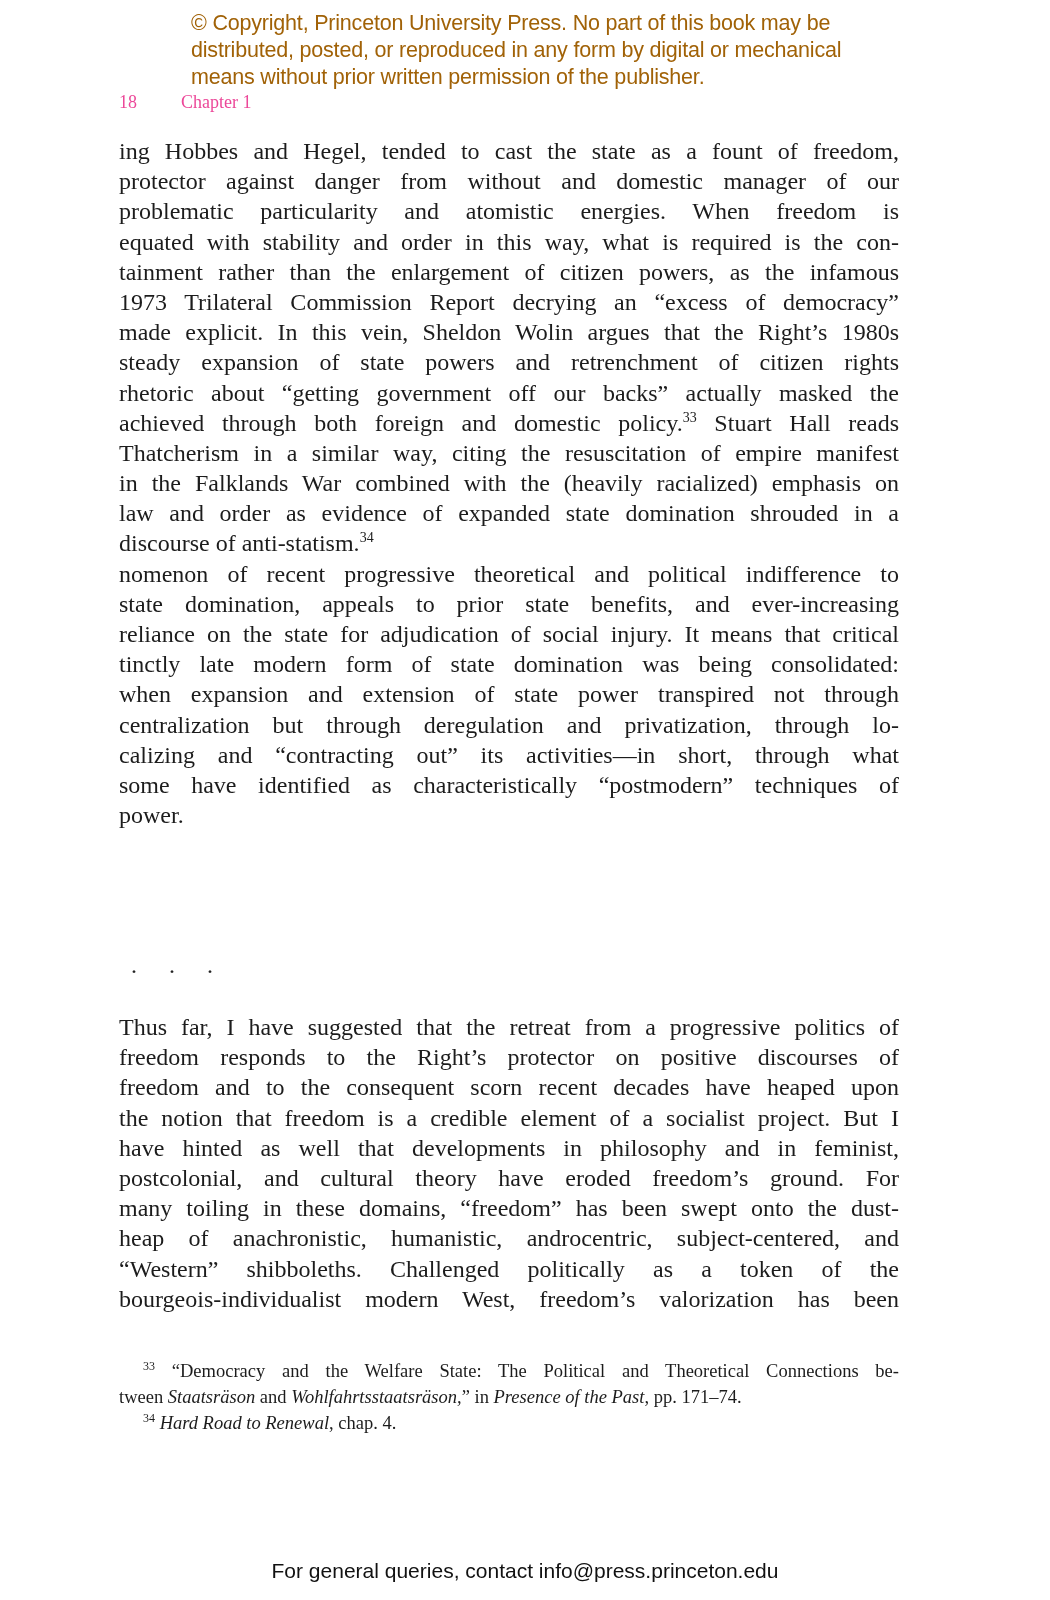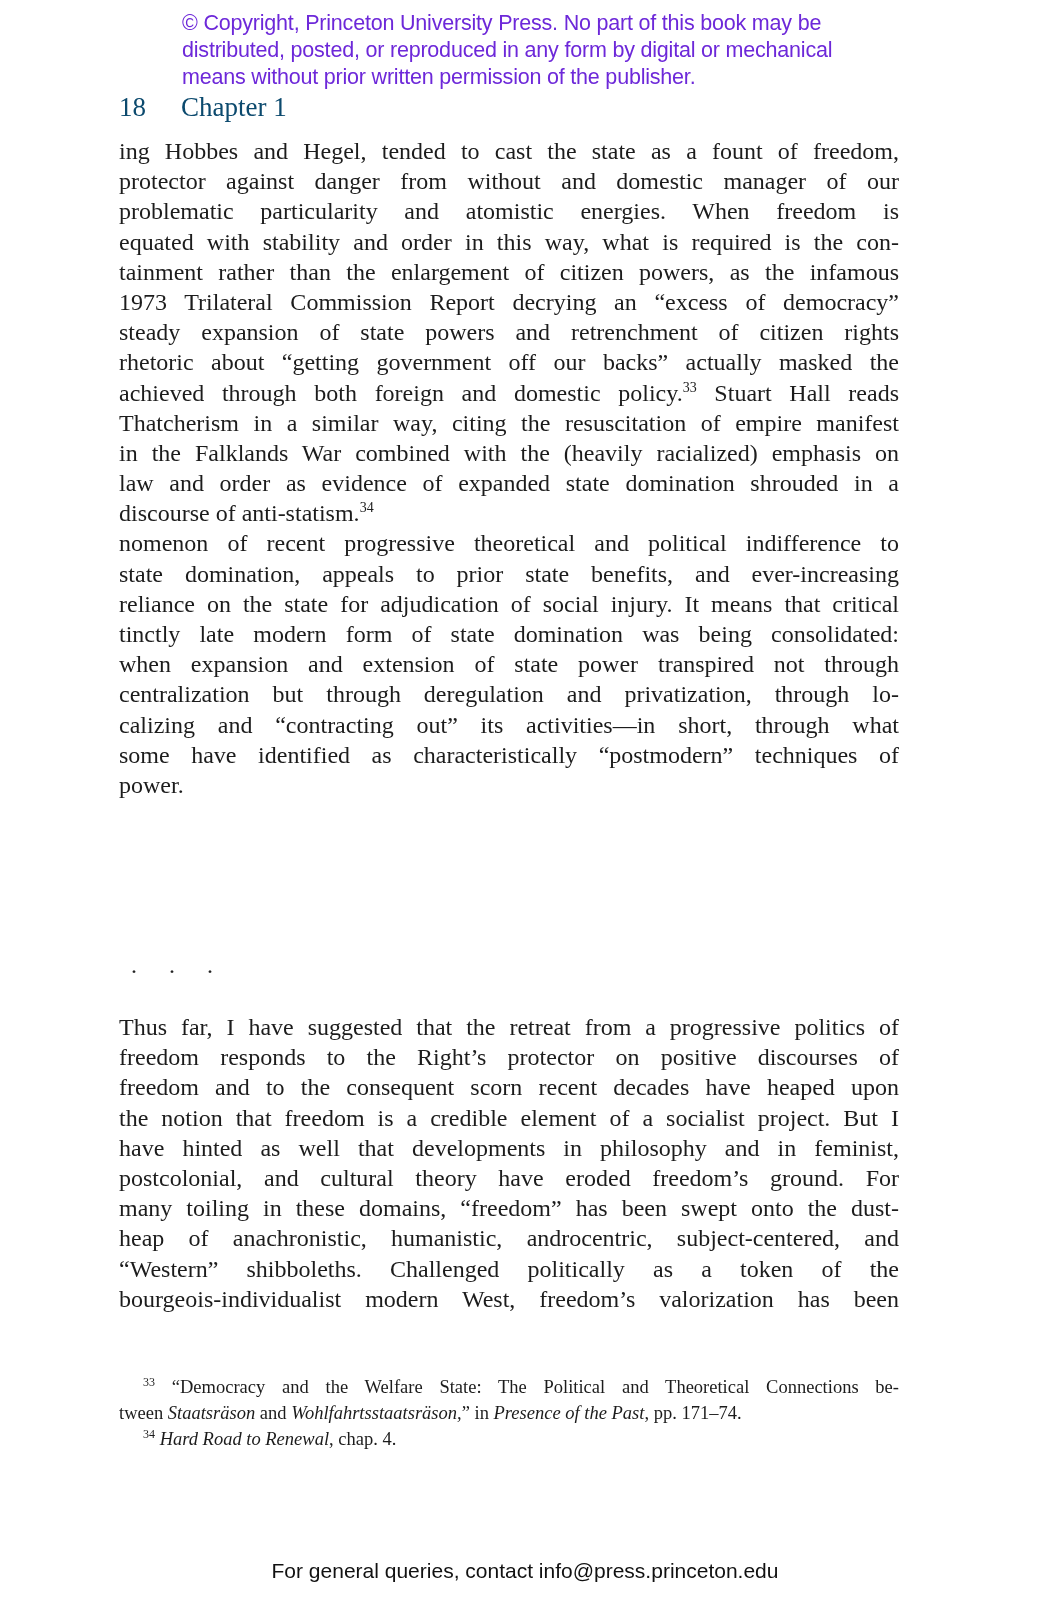--- a/index.html
+++ b/index.html
@@ -5,8 +5,8 @@
     html, body { margin: 0; padding: 0; background: #ffffff; }
     body { width: 1050px; height: 1600px; position: relative; overflow: hidden; color: #1a1a1a; }
     .notice {
-      position: absolute; left: 182px; top: 10px; width: 720px;
-      font-family: "Liberation Sans", sans-serif; font-size: 21.5px; line-height: 27px; color: #6d28d9;
+      position: absolute; left: 191px; top: 10px; width: 720px;
+      font-family: "Liberation Sans", sans-serif; font-size: 21.5px; line-height: 27px; color: #a16207;
       letter-spacing: -0.2px;
     }
     .notice div { white-space: nowrap; }

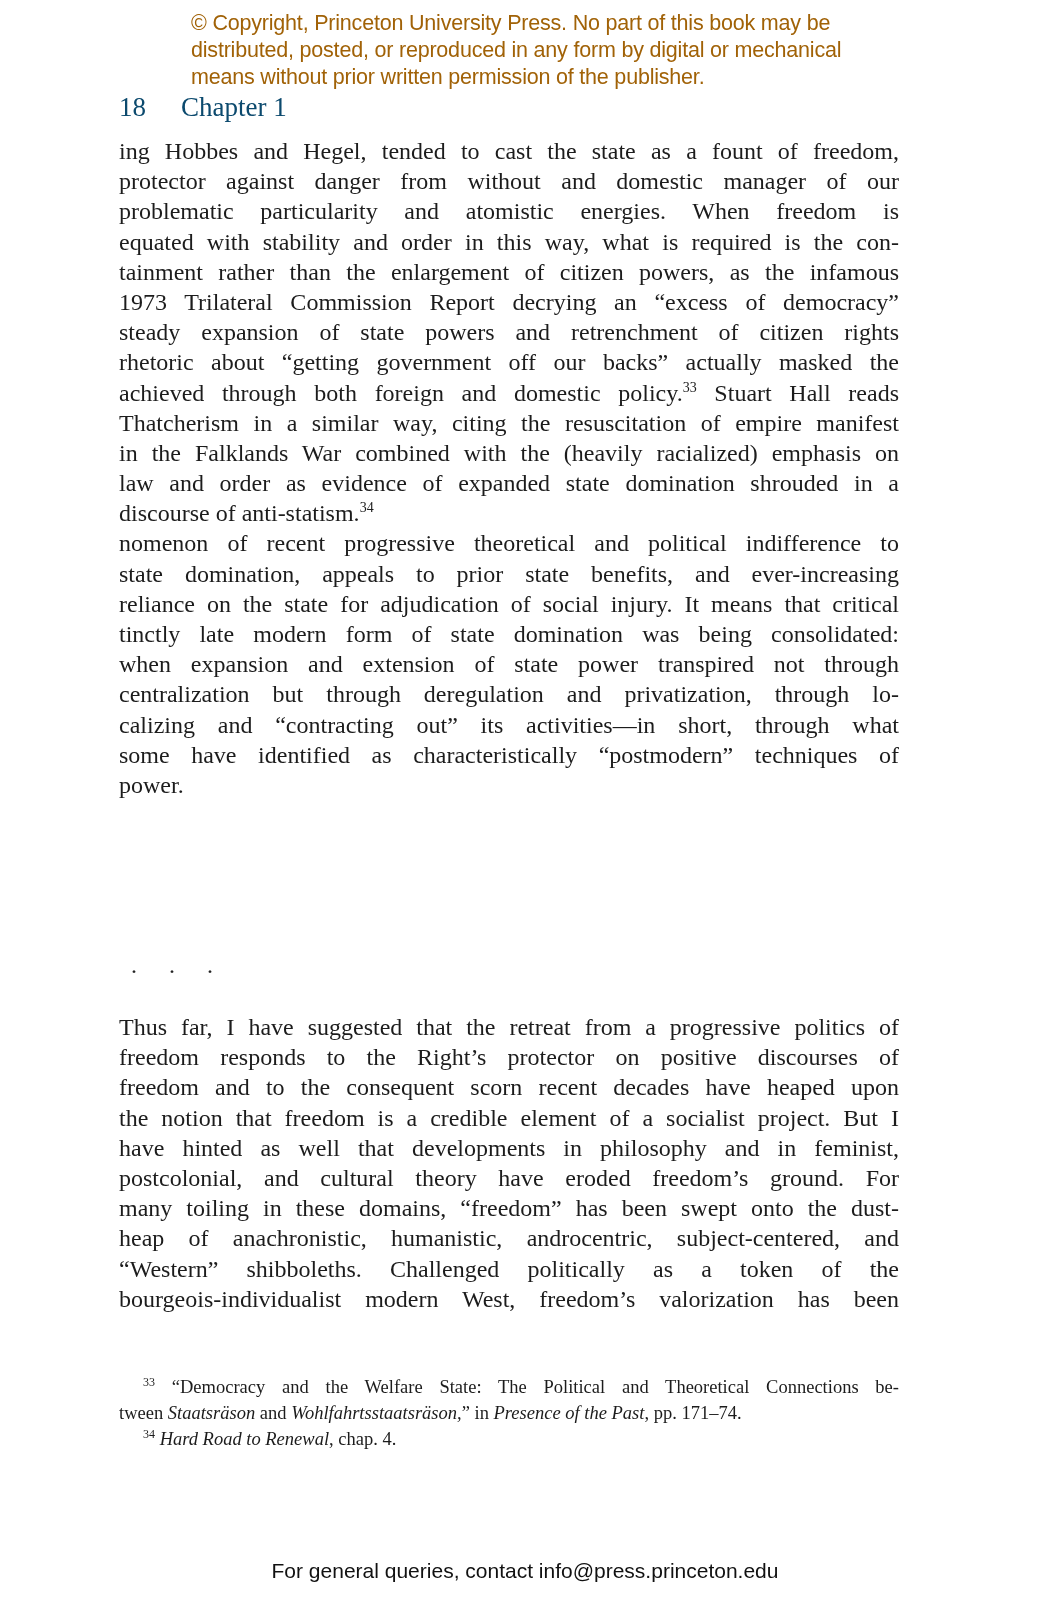--- a/index.html
+++ b/index.html
@@ -12,7 +12,7 @@
     .notice div { white-space: nowrap; }
     .running-head {
       position: absolute; left: 119px; top: 92px;
-      font-family: "Liberation Serif", serif; font-size: 27px; color: #0c4a6e;
+      font-family: "Liberation Serif", serif; font-size: 18px; color: #ec4899;
     }
     .running-head .pg { display: inline-block; width: 62px; }
     .body-text {

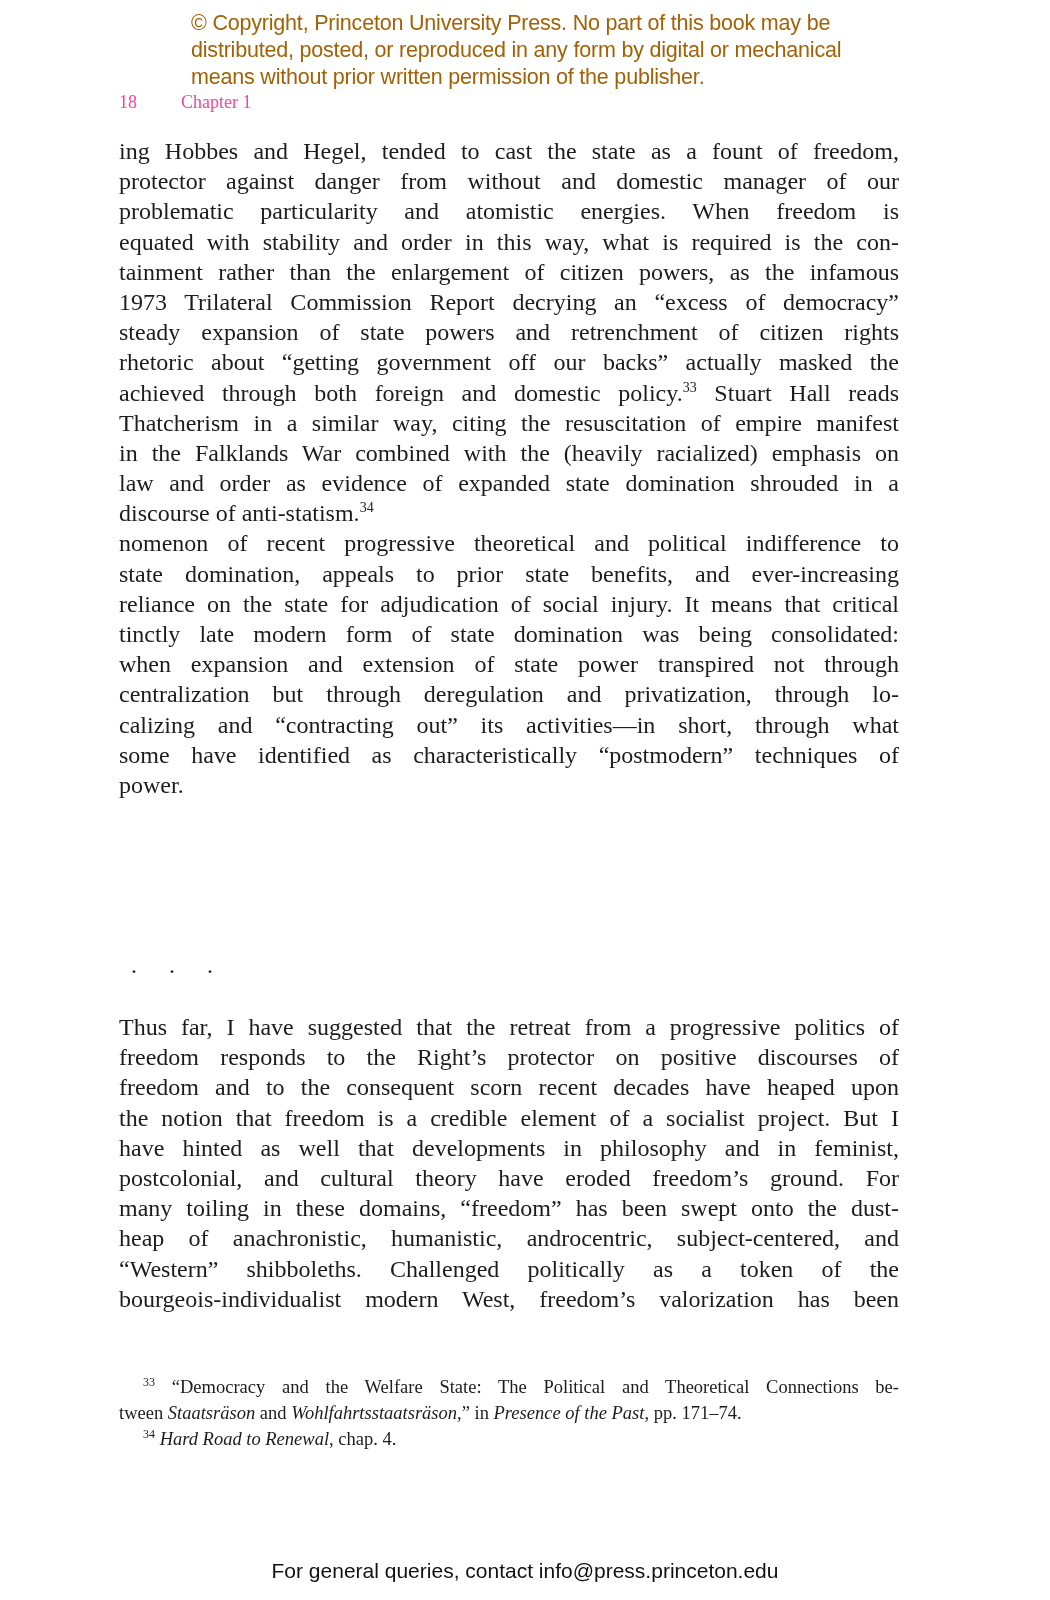--- a/index.html
+++ b/index.html
@@ -64,6 +64,7 @@
     <div class="line">equated with stability and order in this way, what is required is the con-</div>
     <div class="line">tainment rather than the enlargement of citizen powers, as the infamous</div>
     <div class="line">1973 Trilateral Commission Report decrying an “excess of democracy”</div>
+    <div class="line">made explicit. In this vein, Sheldon Wolin argues that the Right’s 1980s</div>
     <div class="line">steady expansion of state powers and retrenchment of citizen rights</div>
     <div class="line">rhetoric about “getting government off our backs” actually masked the</div>
     <div class="line"><span>achieved through both foreign and domestic policy.</span><sup>33</sup><span> Stuart Hall reads</span></div>

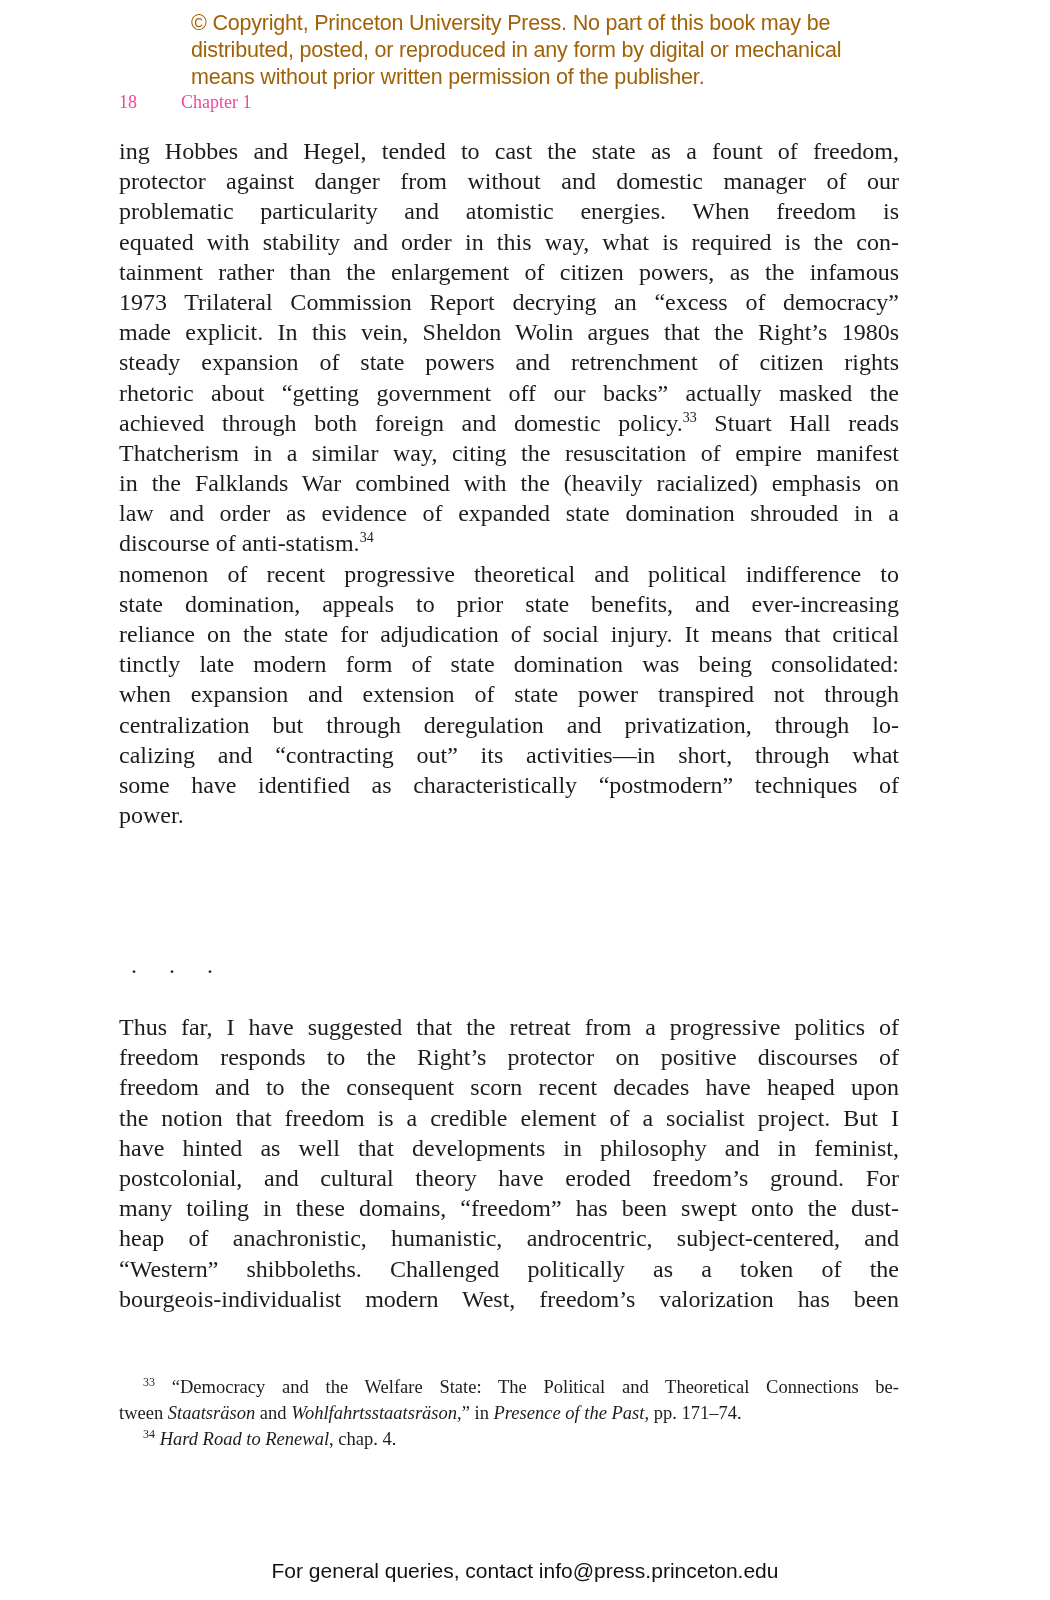--- a/index.html
+++ b/index.html
@@ -33,7 +33,7 @@
     .body-text2 { top: 1012px; }
     .notes {
       position: absolute; left: 119px; top: 1358px; width: 780px;
-      font-family: "Liberation Serif", serif; font-size: 18.5px; color: #1c1c1c; margin-top: 16px;
+      font-family: "Liberation Serif", serif; font-size: 18.5px; color: #1c1c1c;
     }
     .notes .line { height: 26px; line-height: 26px; }
     .notes .indent { padding-left: 24px; }

